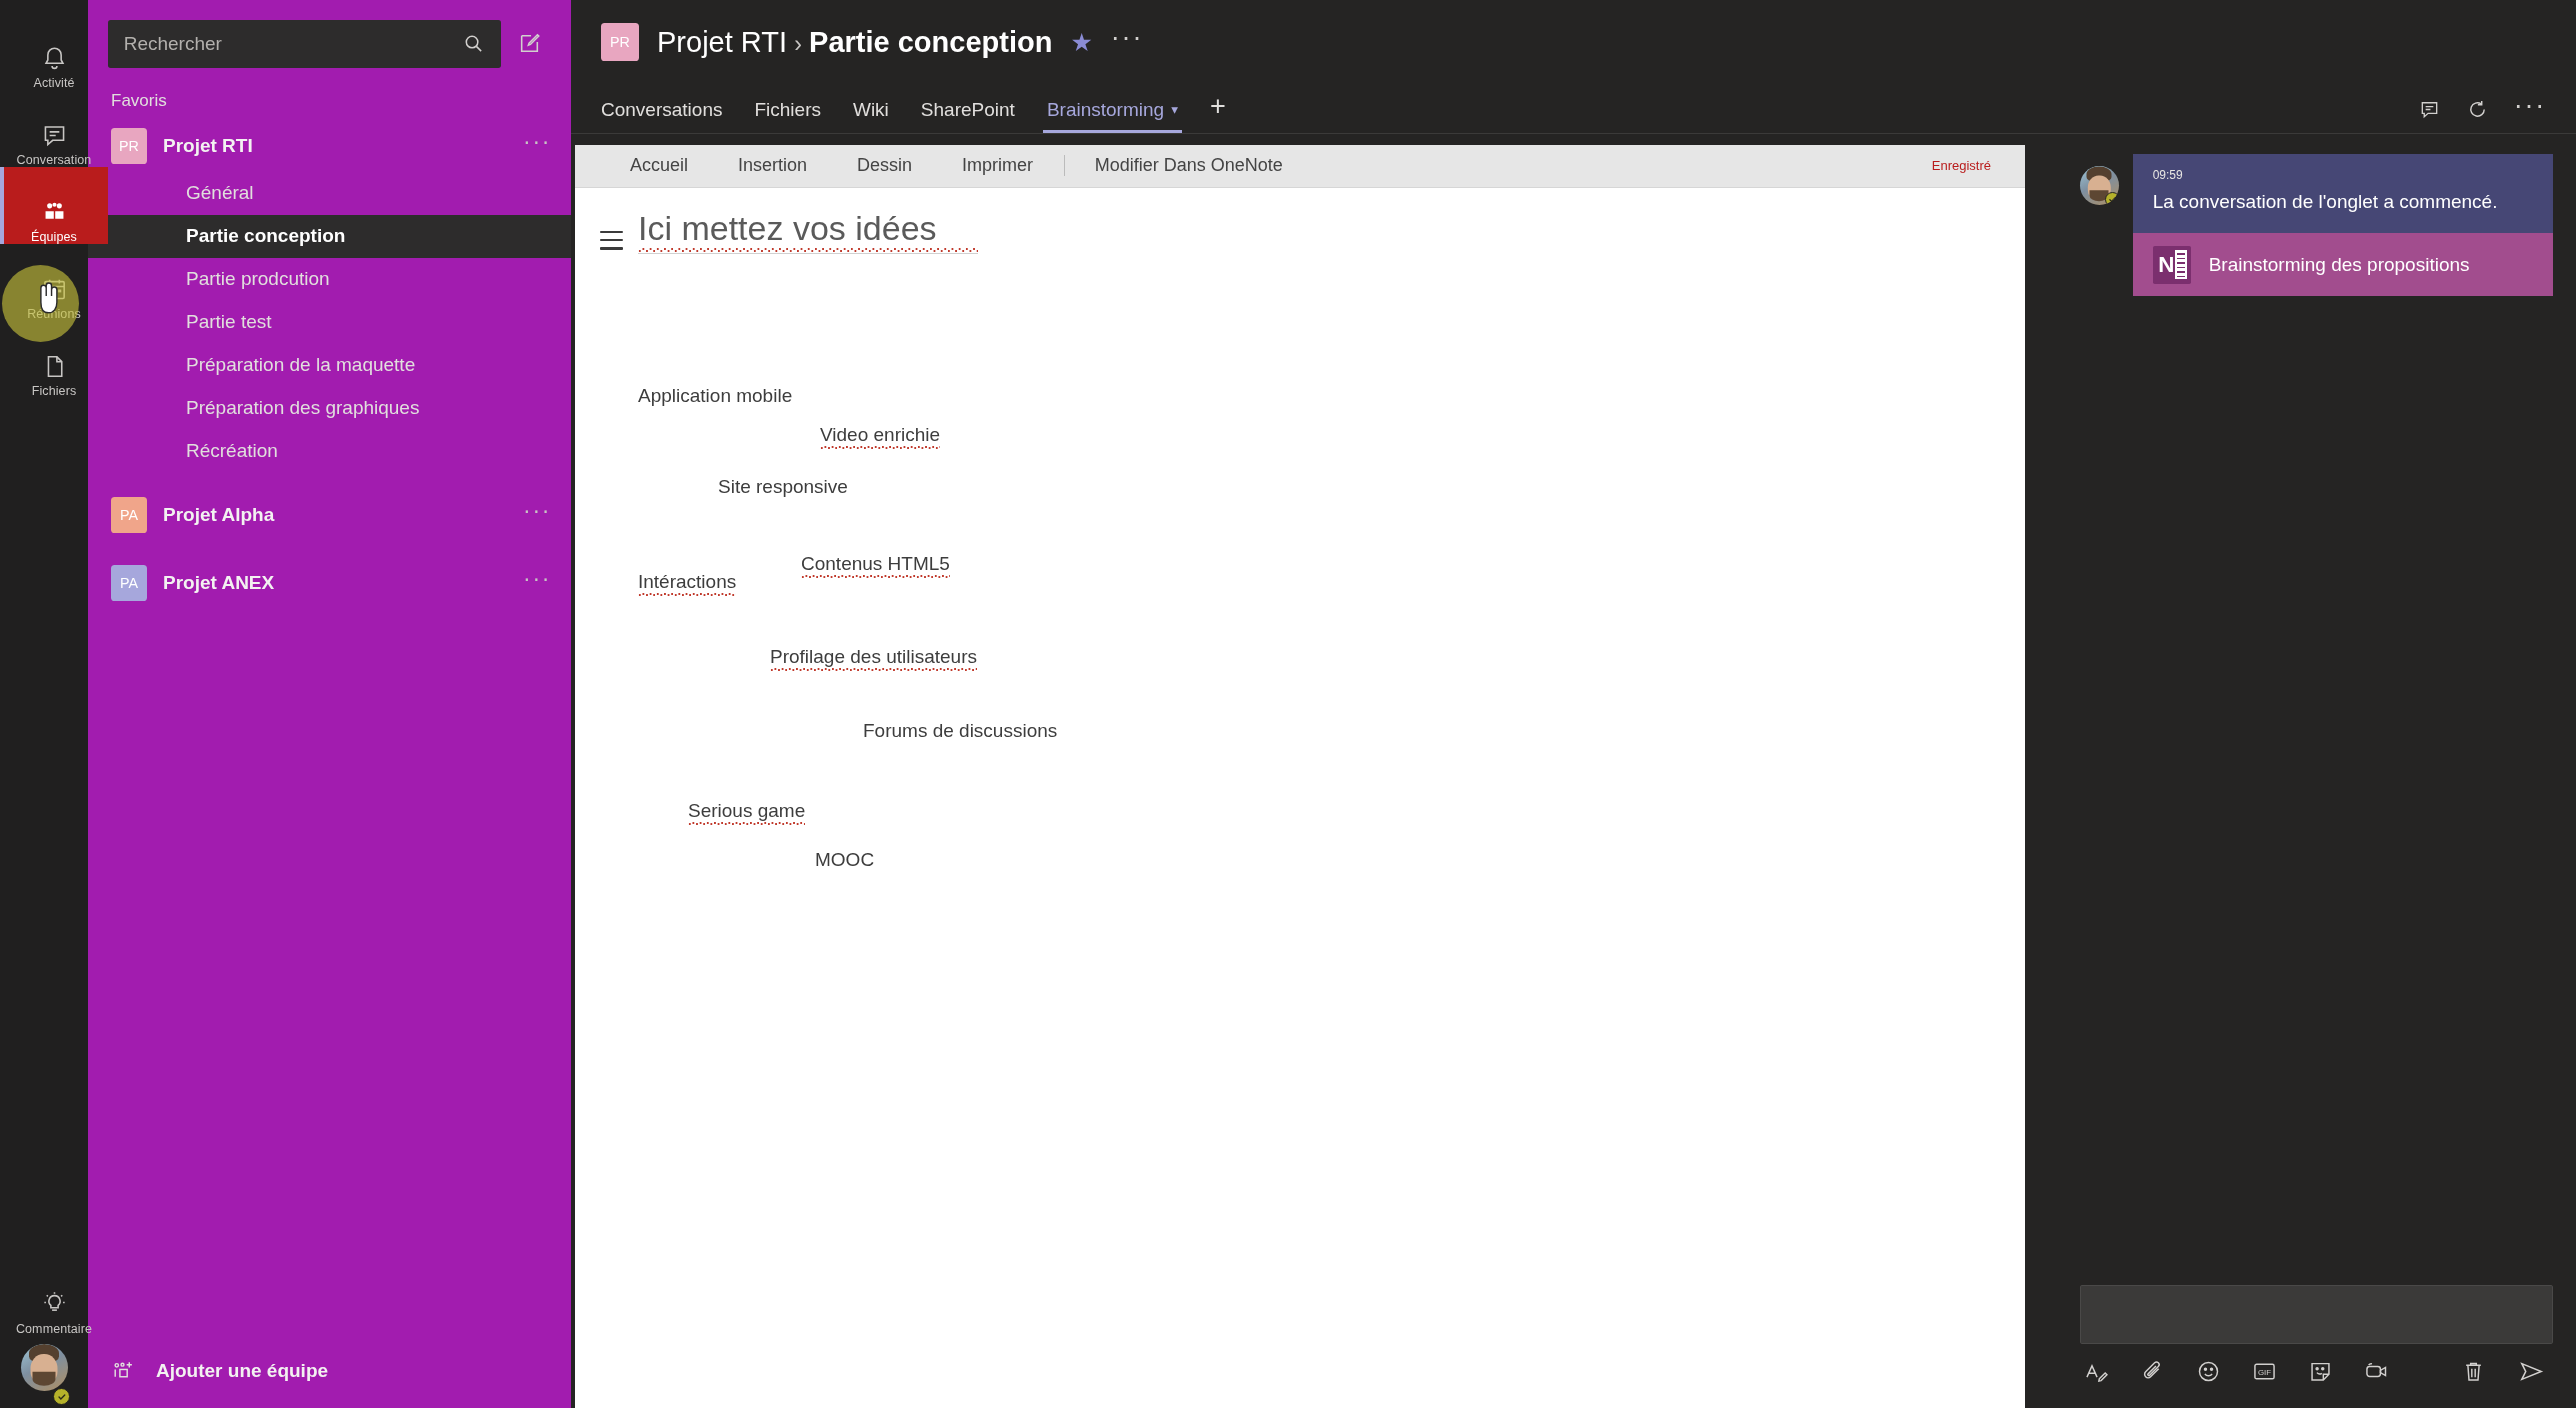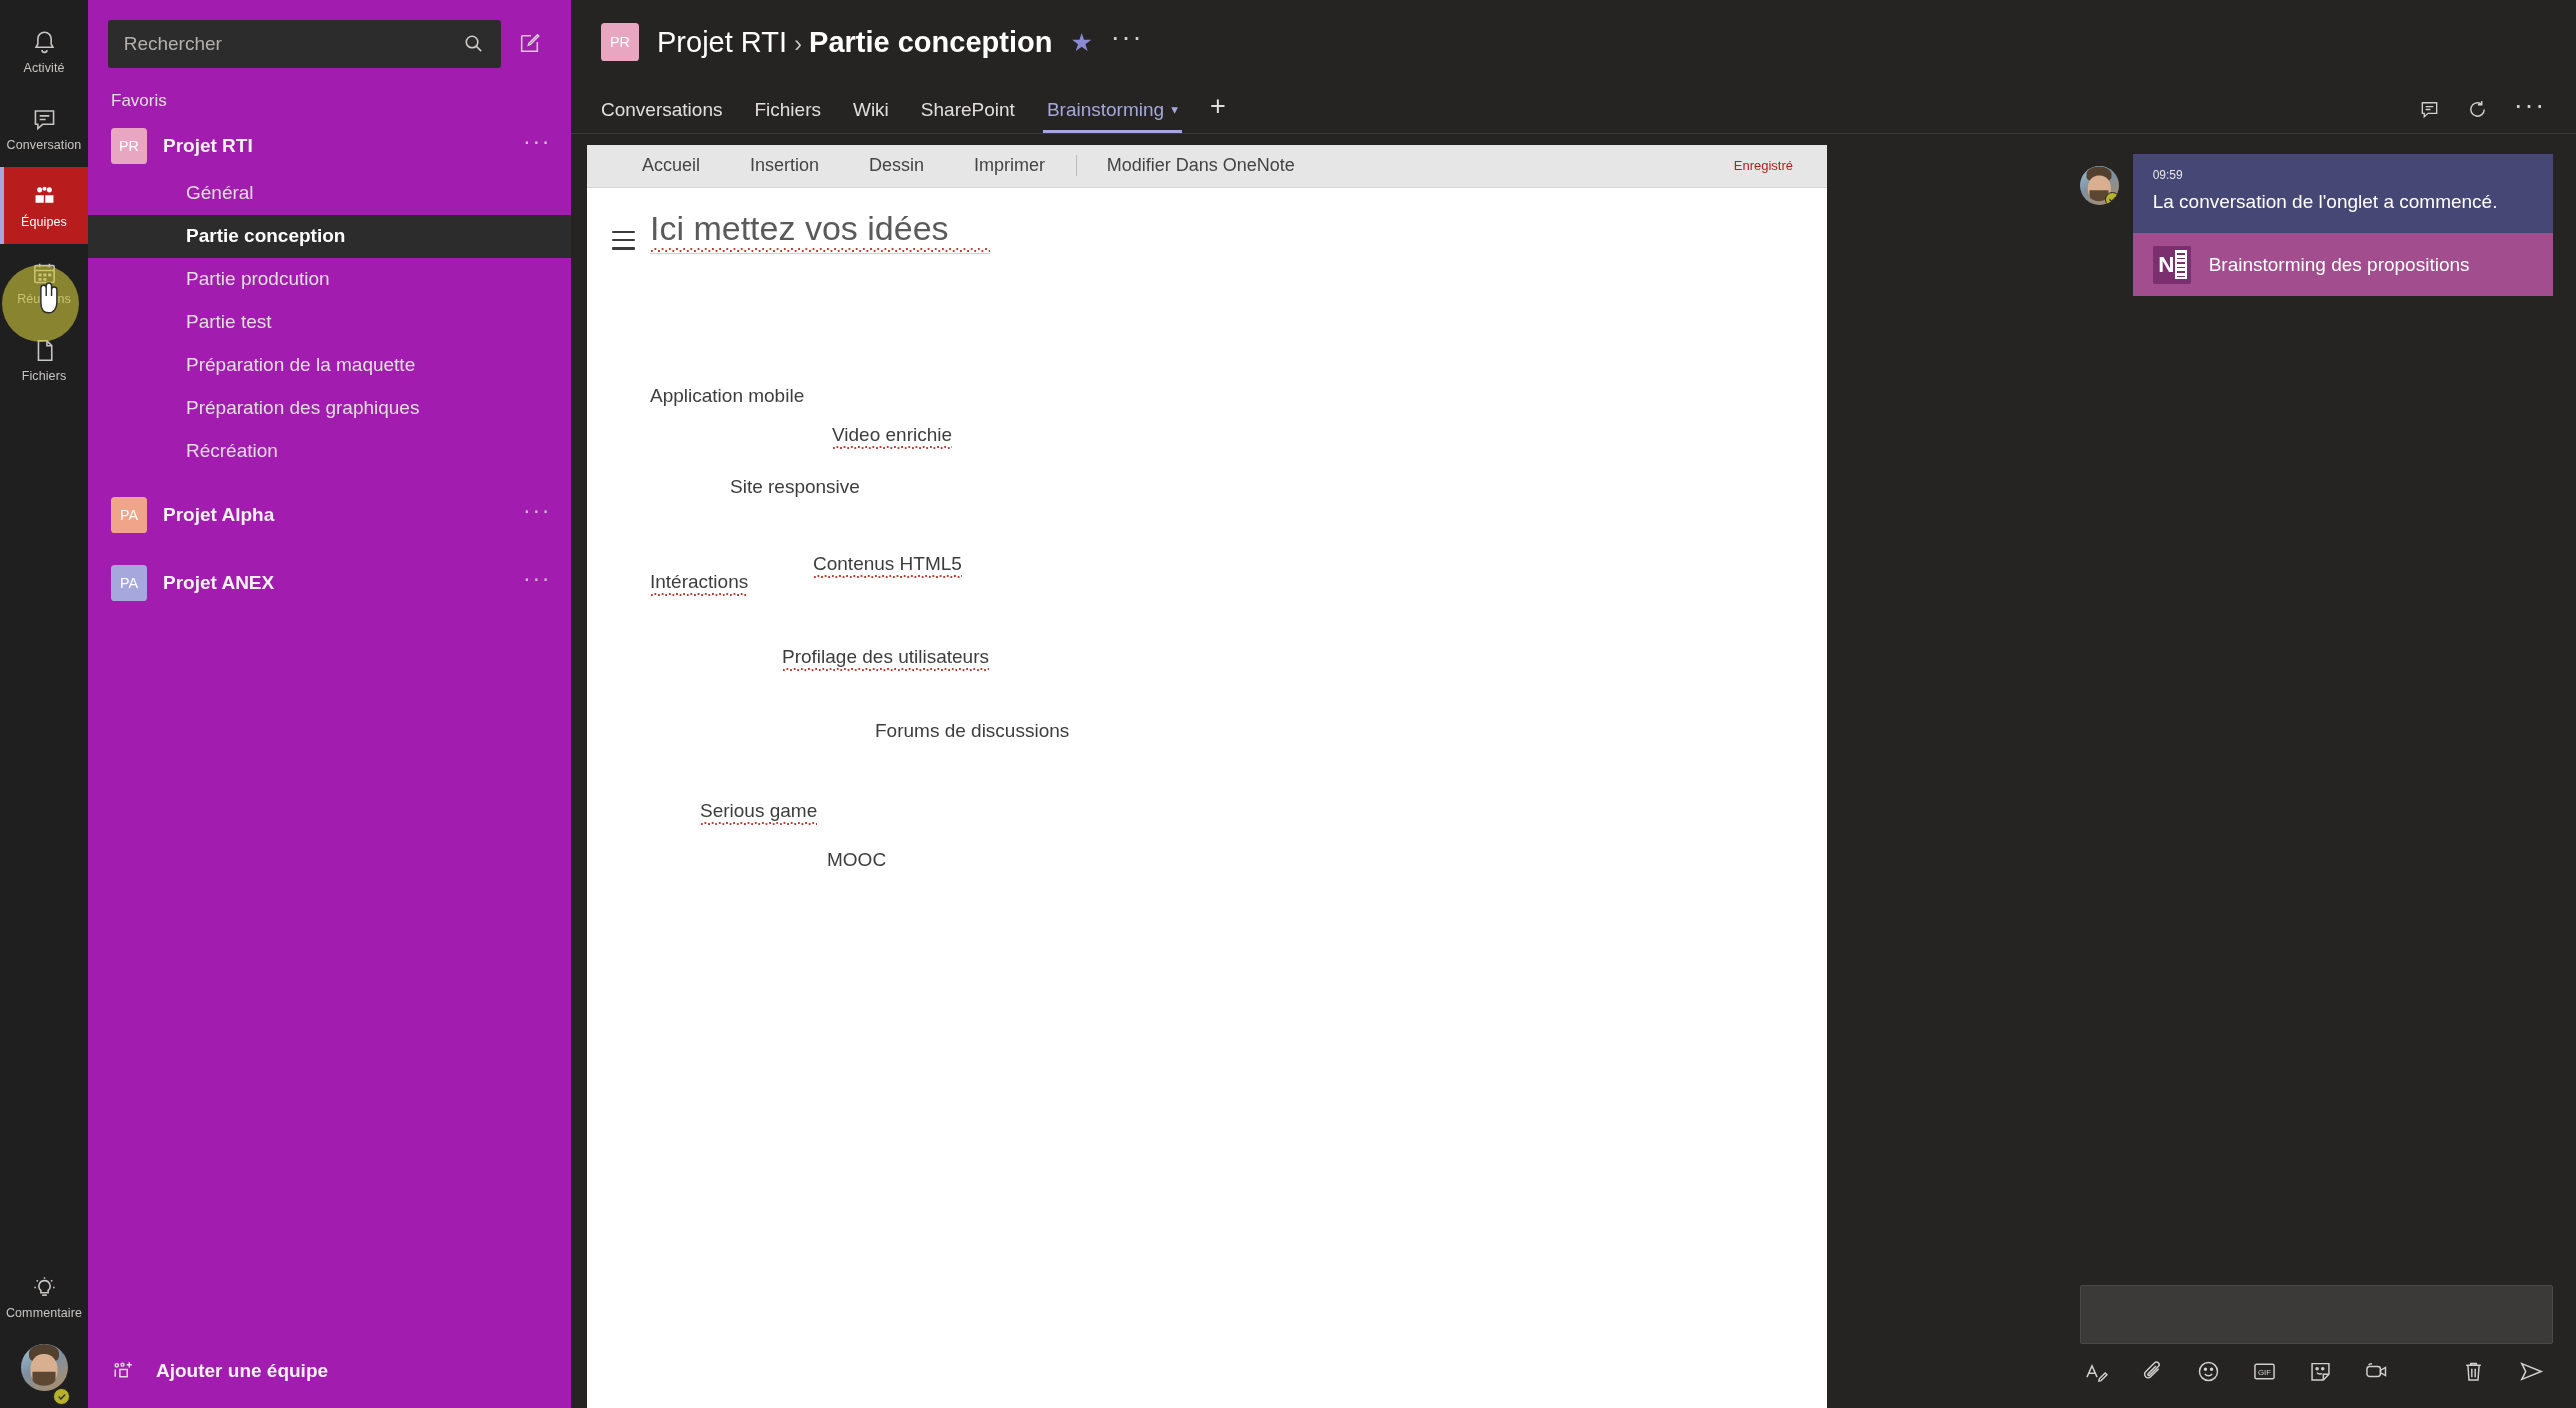--- a/index.html
+++ b/index.html
@@ -21,8 +21,8 @@
   }
   .rail-top { padding-top: 12.5px; width: 100%; }
   .rail-item {
-    width: 88px; height: 77px;
-    display: flex; flex-direction: column; align-items: center; justify-content: center;
+    width: 108px; height: 77px;
+    display: flex; flex-direction: column; align-items: center; justify-content: flex-end;
     gap: 4.5px; position: relative; color: #c8c6c4;
   }
   .rail-item.active { background: #b91c1c; color: #fff; }

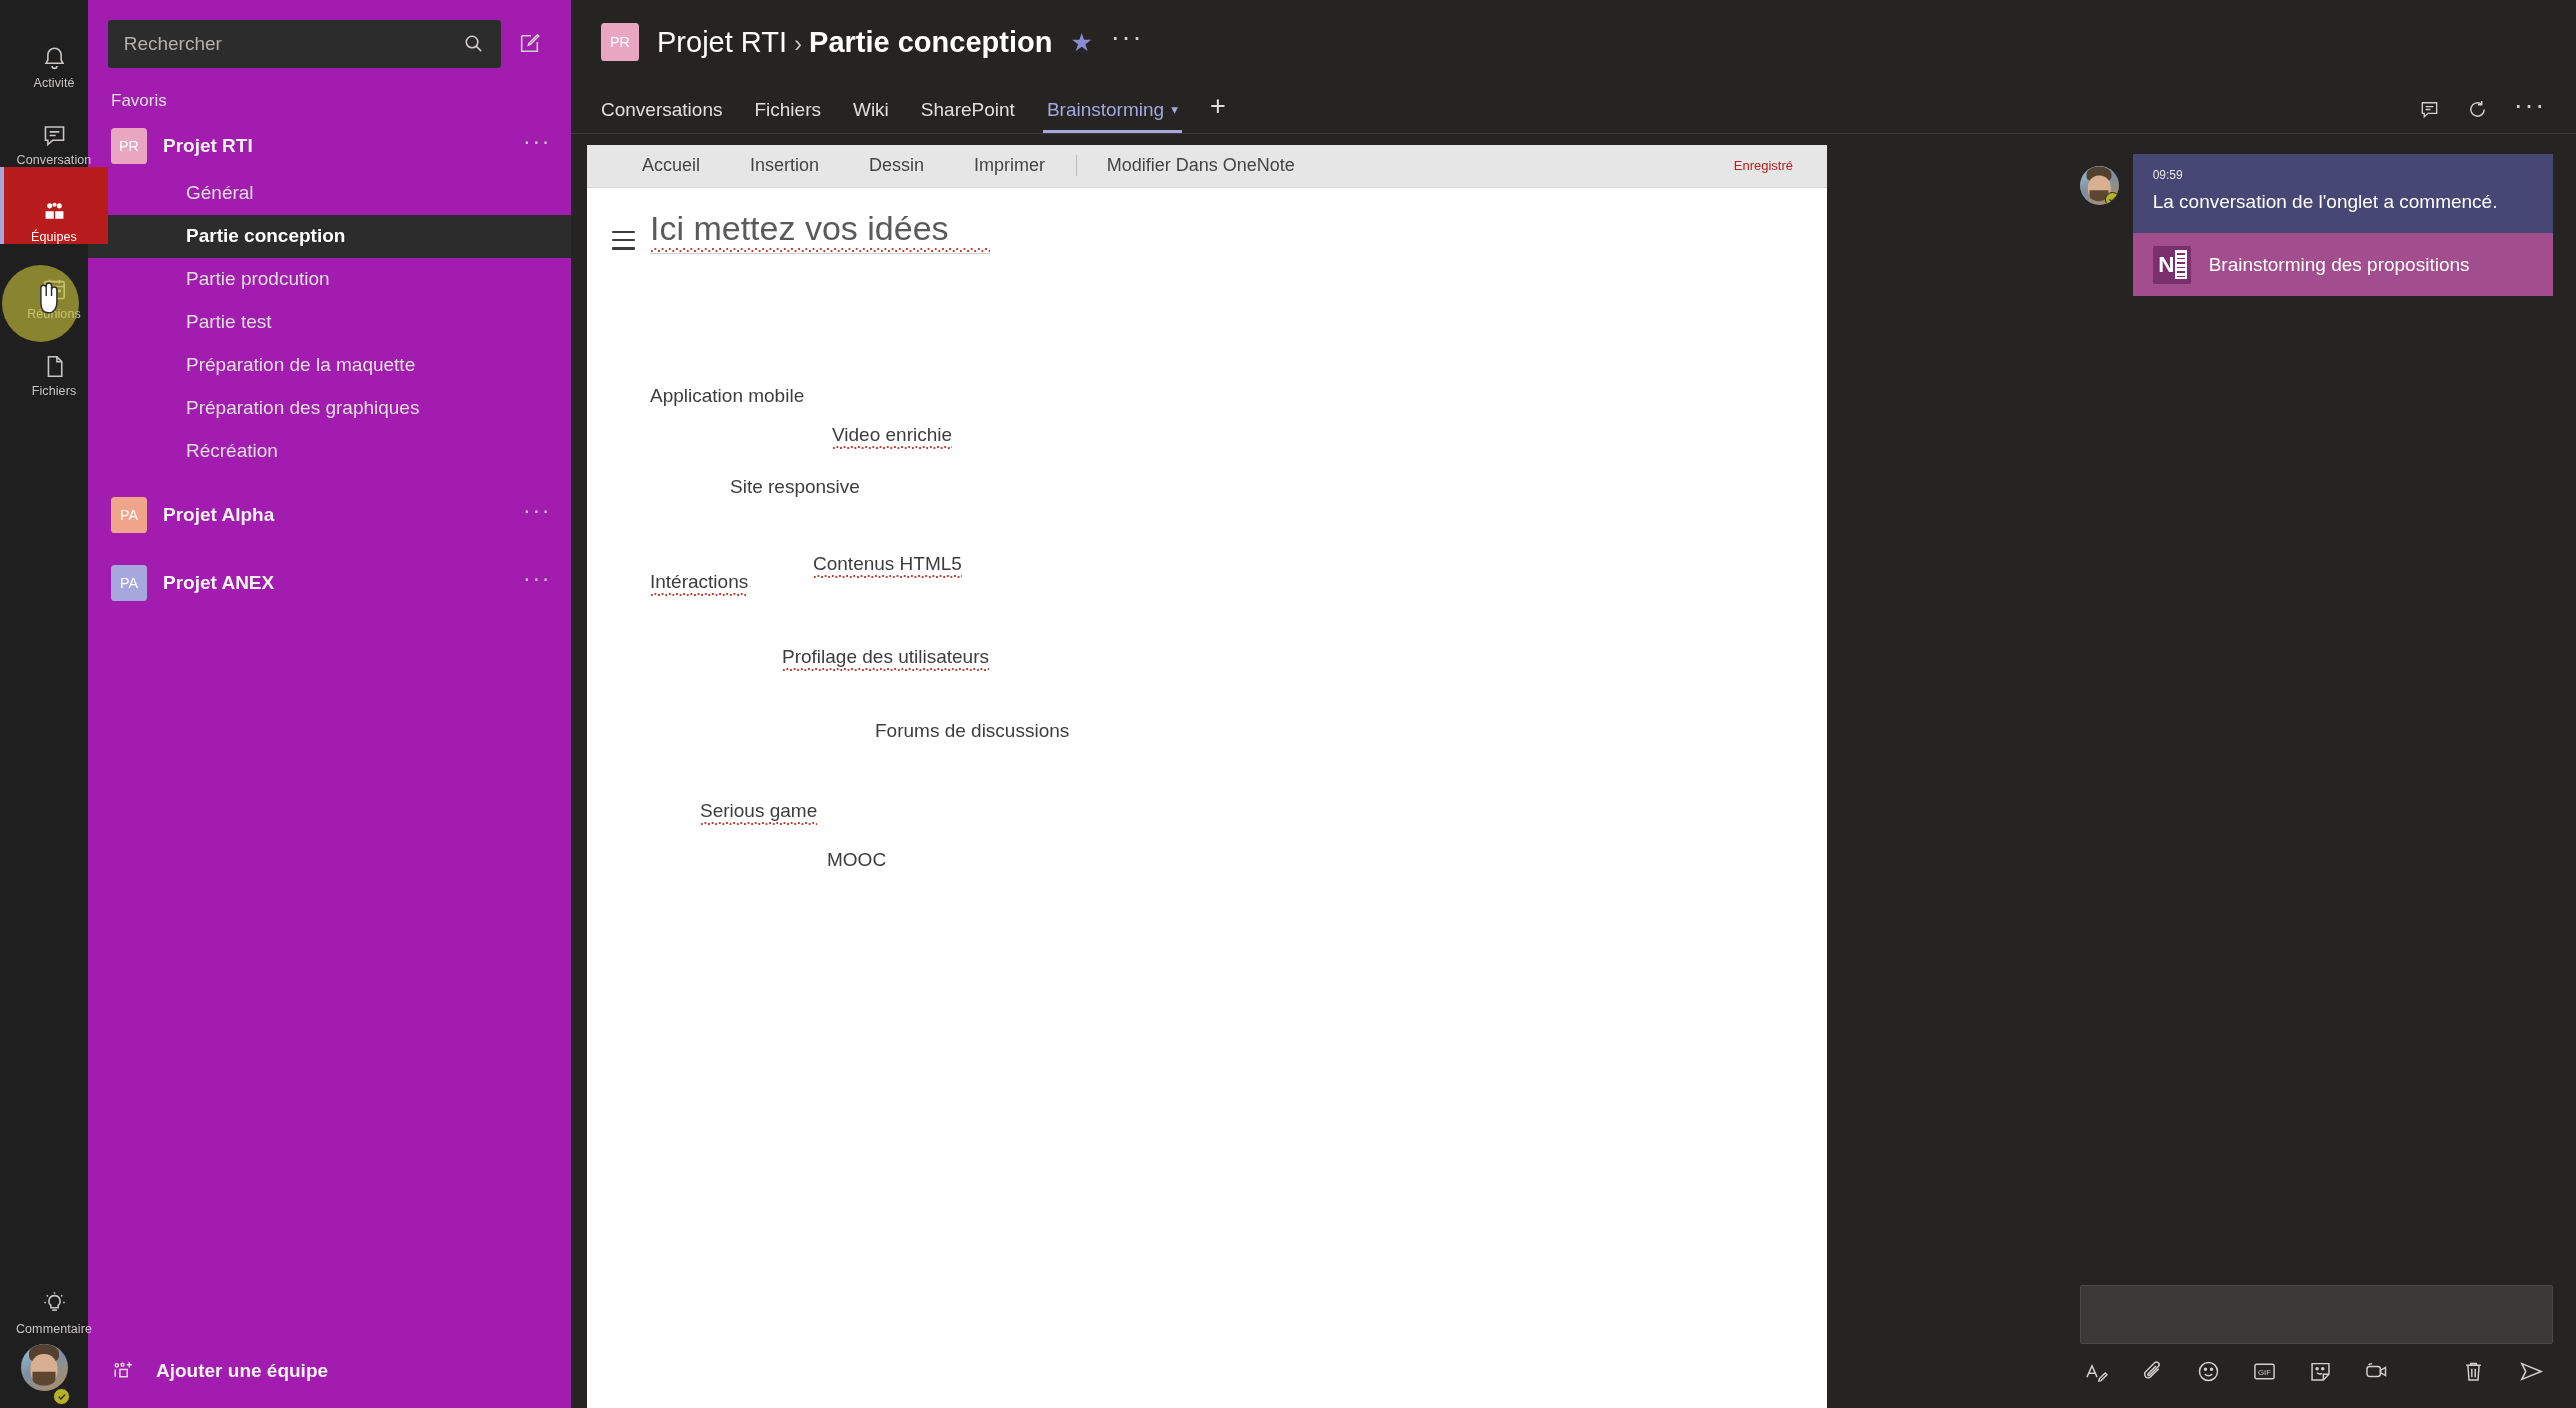--- a/index.html
+++ b/index.html
@@ -141,7 +141,7 @@
 
   .content-row { flex: 1; display: flex; min-height: 0; }
   .doc-wrap { flex: 1; min-width: 0; display: flex; flex-direction: column; padding: 10.7px 0 0 0; }
-  .doc-frame { margin-left: 16px; width: 1240px; display: flex; flex-direction: column; flex: 1; }
+  .doc-frame { margin-left: 4px; width: 1450px; display: flex; flex-direction: column; flex: 1; }
   .ribbon {
     height: 43px; background: #e6e6e6; display: flex; align-items: center;
     padding-left: 30px; gap: 0; border-bottom: 0.9px solid #d6d6d6;

